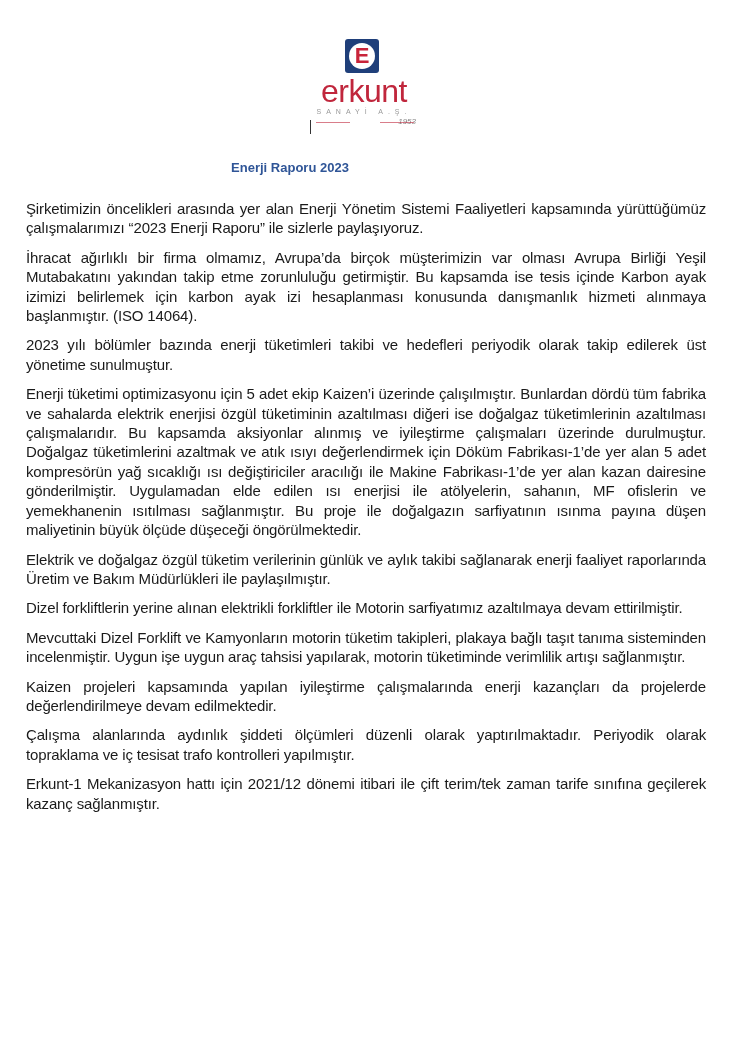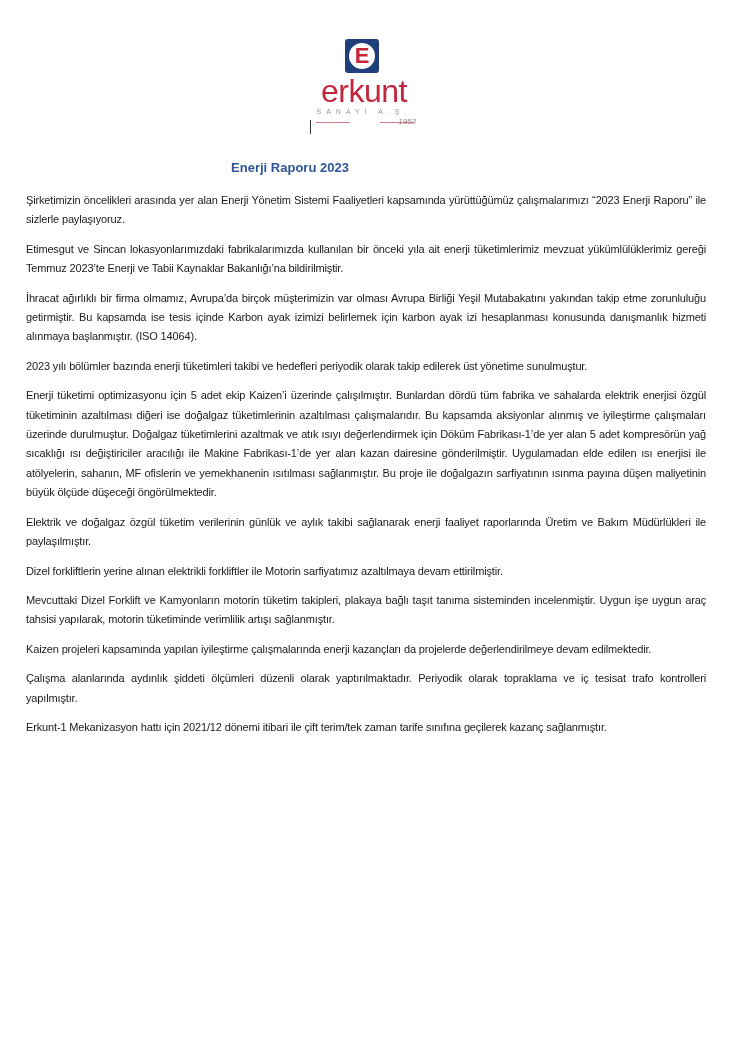--- a/index.html
+++ b/index.html
@@ -133,8 +133,8 @@
       width: 680px;
     }
     .content p {
-      margin: 0 0 10px 0;
-      font-size: 11px;
+      margin: 8px 0 10px 0;
+      font-size: 15px;
       line-height: 19.4px;
       text-align: justify;
       color: #1a1a1a;

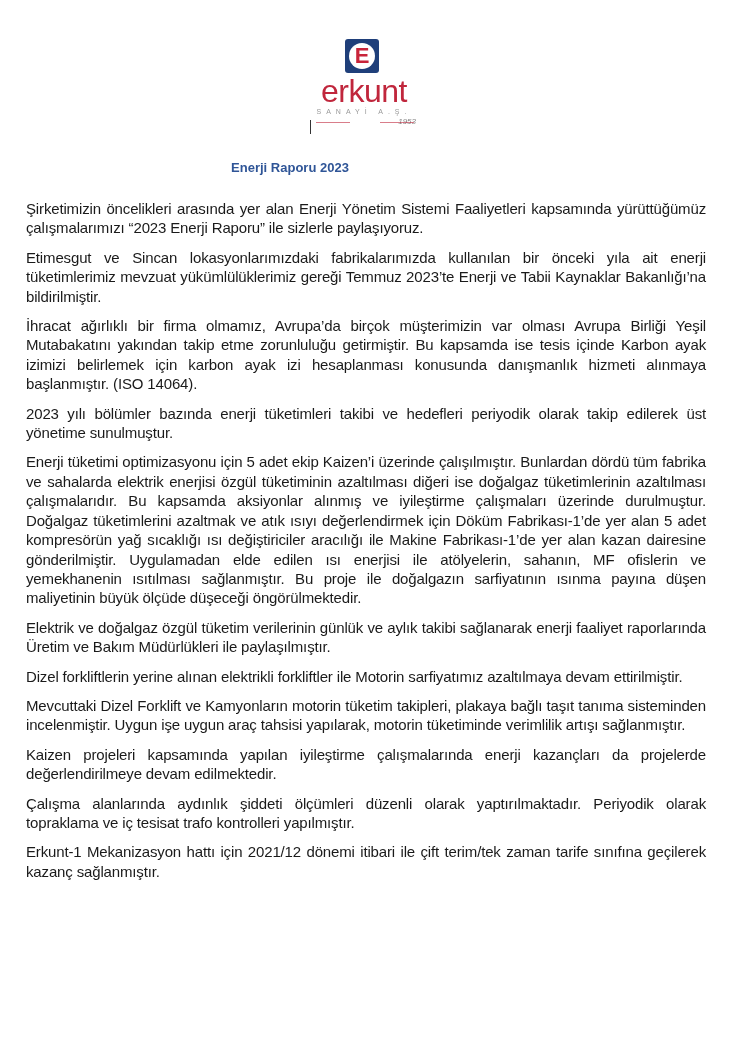--- a/index.html
+++ b/index.html
@@ -165,7 +165,6 @@
 
   <div class="content">
     <p>Şirketimizin öncelikleri arasında yer alan Enerji Yönetim Sistemi Faaliyetleri kapsamında yürüttüğümüz çalışmalarımızı “2023 Enerji Raporu” ile sizlerle paylaşıyoruz.</p>
-    <p>Etimesgut ve Sincan lokasyonlarımızdaki fabrikalarımızda kullanılan bir önceki yıla ait enerji tüketimlerimiz mevzuat yükümlülüklerimiz gereği Temmuz 2023’te Enerji ve Tabii Kaynaklar Bakanlığı’na bildirilmiştir.</p>
     <p>İhracat ağırlıklı bir firma olmamız, Avrupa’da birçok müşterimizin var olması Avrupa Birliği Yeşil Mutabakatını yakından takip etme zorunluluğu getirmiştir. Bu kapsamda ise tesis içinde Karbon ayak izimizi belirlemek için karbon ayak izi hesaplanması konusunda danışmanlık hizmeti alınmaya başlanmıştır. (ISO 14064).</p>
     <p>2023 yılı bölümler bazında enerji tüketimleri takibi ve hedefleri periyodik olarak takip edilerek üst yönetime sunulmuştur.</p>
     <p>Enerji tüketimi optimizasyonu için 5 adet ekip Kaizen’i üzerinde çalışılmıştır. Bunlardan dördü tüm fabrika ve sahalarda elektrik enerjisi özgül tüketiminin azaltılması diğeri ise doğalgaz tüketimlerinin azaltılması çalışmalarıdır. Bu kapsamda aksiyonlar alınmış ve iyileştirme çalışmaları üzerinde durulmuştur. Doğalgaz tüketimlerini azaltmak ve atık ısıyı değerlendirmek için Döküm Fabrikası-1’de yer alan 5 adet kompresörün yağ sıcaklığı ısı değiştiriciler aracılığı ile Makine Fabrikası-1’de yer alan kazan dairesine gönderilmiştir. Uygulamadan elde edilen ısı enerjisi ile atölyelerin, sahanın, MF ofislerin ve yemekhanenin ısıtılması sağlanmıştır. Bu proje ile doğalgazın sarfiyatının ısınma payına düşen maliyetinin büyük ölçüde düşeceği öngörülmektedir.</p>

